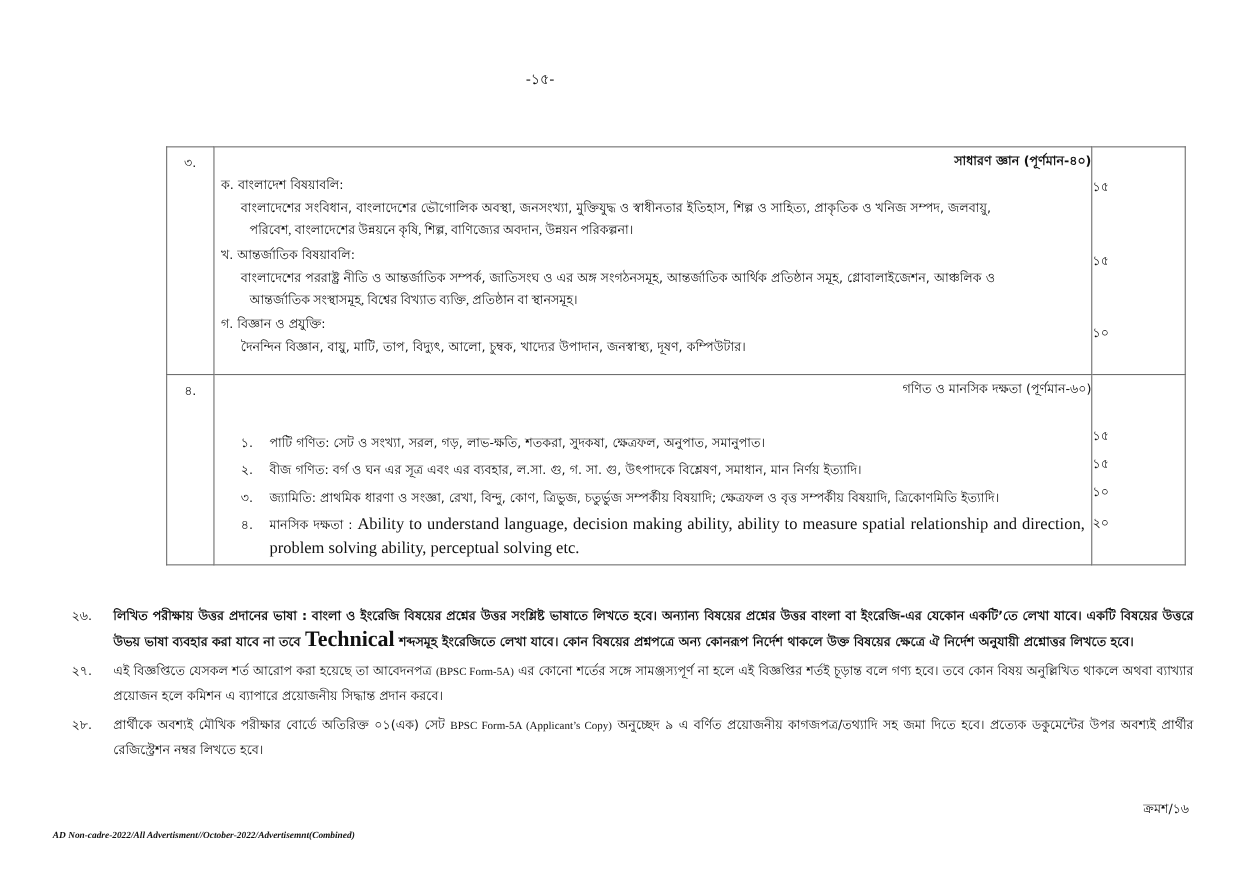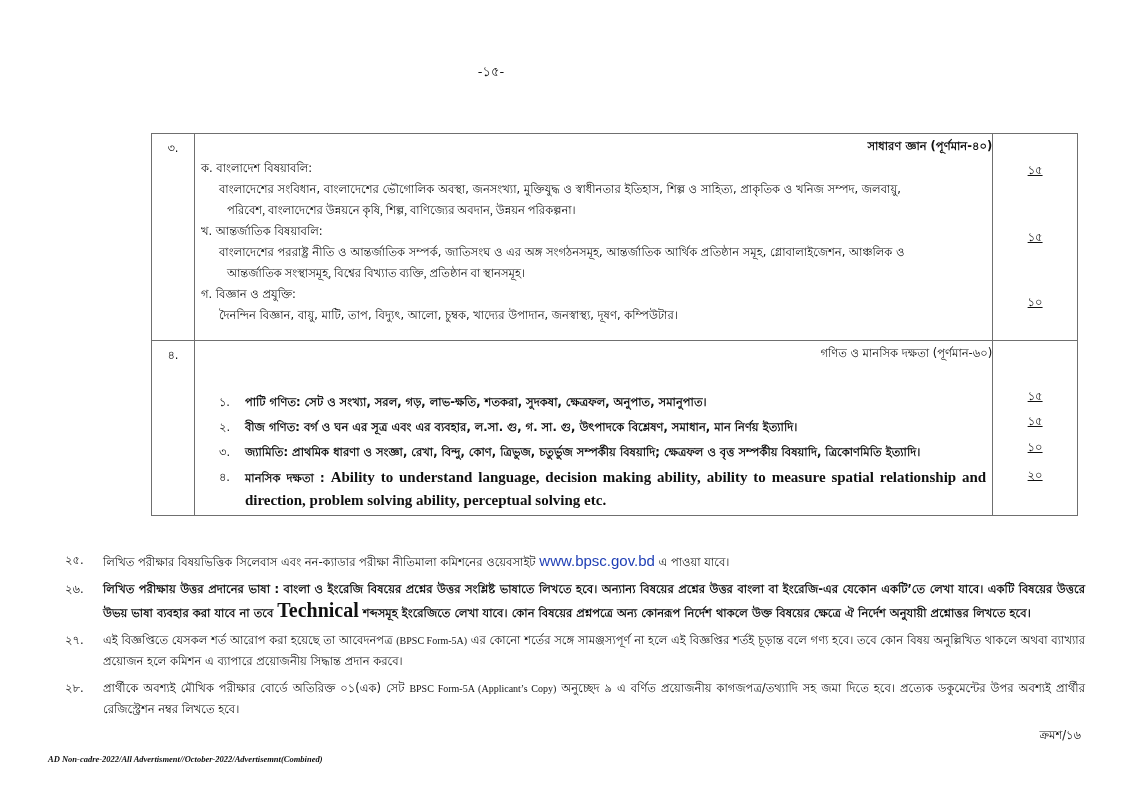--- a/index.html
+++ b/index.html
@@ -78,8 +78,7 @@
       position: absolute;
       left: 0;
       width: 100%;
-      text-align: center;
-      text-decoration: underline;
+      text-align: left;
     }
     .math-list {
       padding-top: 26px;

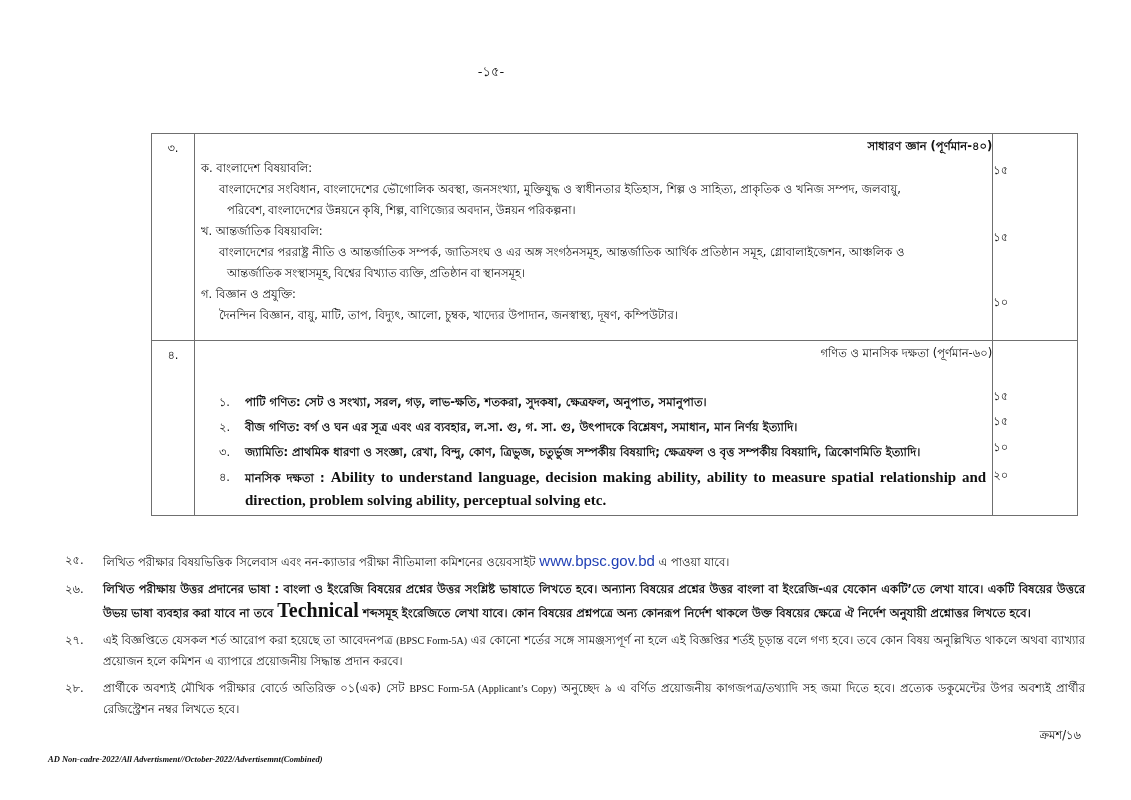--- a/index.html
+++ b/index.html
@@ -97,7 +97,6 @@
     .math-item .txt {
       flex: 1;
       text-align: justify;
-      font-weight: bold;
     }
     .math-item .en {
       font-family: "Liberation Serif", "DejaVu Serif", serif;

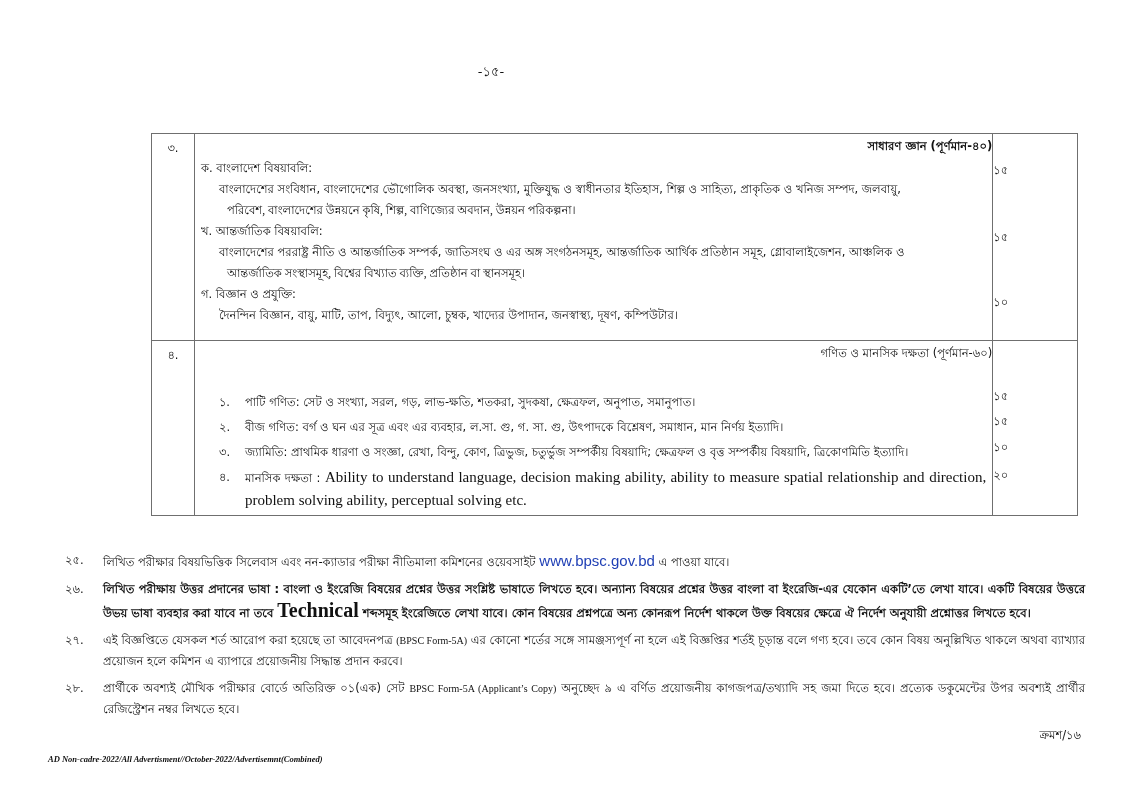--- a/index.html
+++ b/index.html
@@ -225,10 +225,6 @@
   </table>
 
 <div class="notes">
-  <div class="note">
-    <span class="n">২৫.</span>
-    <span class="t"><span>লিখিত পরীক্ষার বিষয়ভিত্তিক সিলেবাস এবং নন-ক্যাডার পরীক্ষা নীতিমালা কমিশনের ওয়েবসাইট </span><span class="link">www.bpsc.gov.bd</span><span> এ পাওয়া যাবে।</span></span>
-  </div>
   <div class="note bold">
     <span class="n">২৬.</span>
     <span class="t"><span>লিখিত পরীক্ষায় উত্তর প্রদানের ভাষা : বাংলা ও ইংরেজি বিষয়ের প্রশ্নের উত্তর সংশ্লিষ্ট ভাষাতে লিখতে হবে। অন্যান্য বিষয়ের প্রশ্নের উত্তর বাংলা বা ইংরেজি-এর যেকোন একটি’তে লেখা যাবে। একটি বিষয়ের উত্তরে উভয় ভাষা ব্যবহার করা যাবে না তবে </span><span class="serif-en big">Technical</span><span> শব্দসমূহ ইংরেজিতে লেখা যাবে। কোন বিষয়ের প্রশ্নপত্রে অন্য কোনরূপ নির্দেশ থাকলে উক্ত বিষয়ের ক্ষেত্রে ঐ নির্দেশ অনুযায়ী প্রশ্নোত্তর লিখতে হবে।</span></span>

